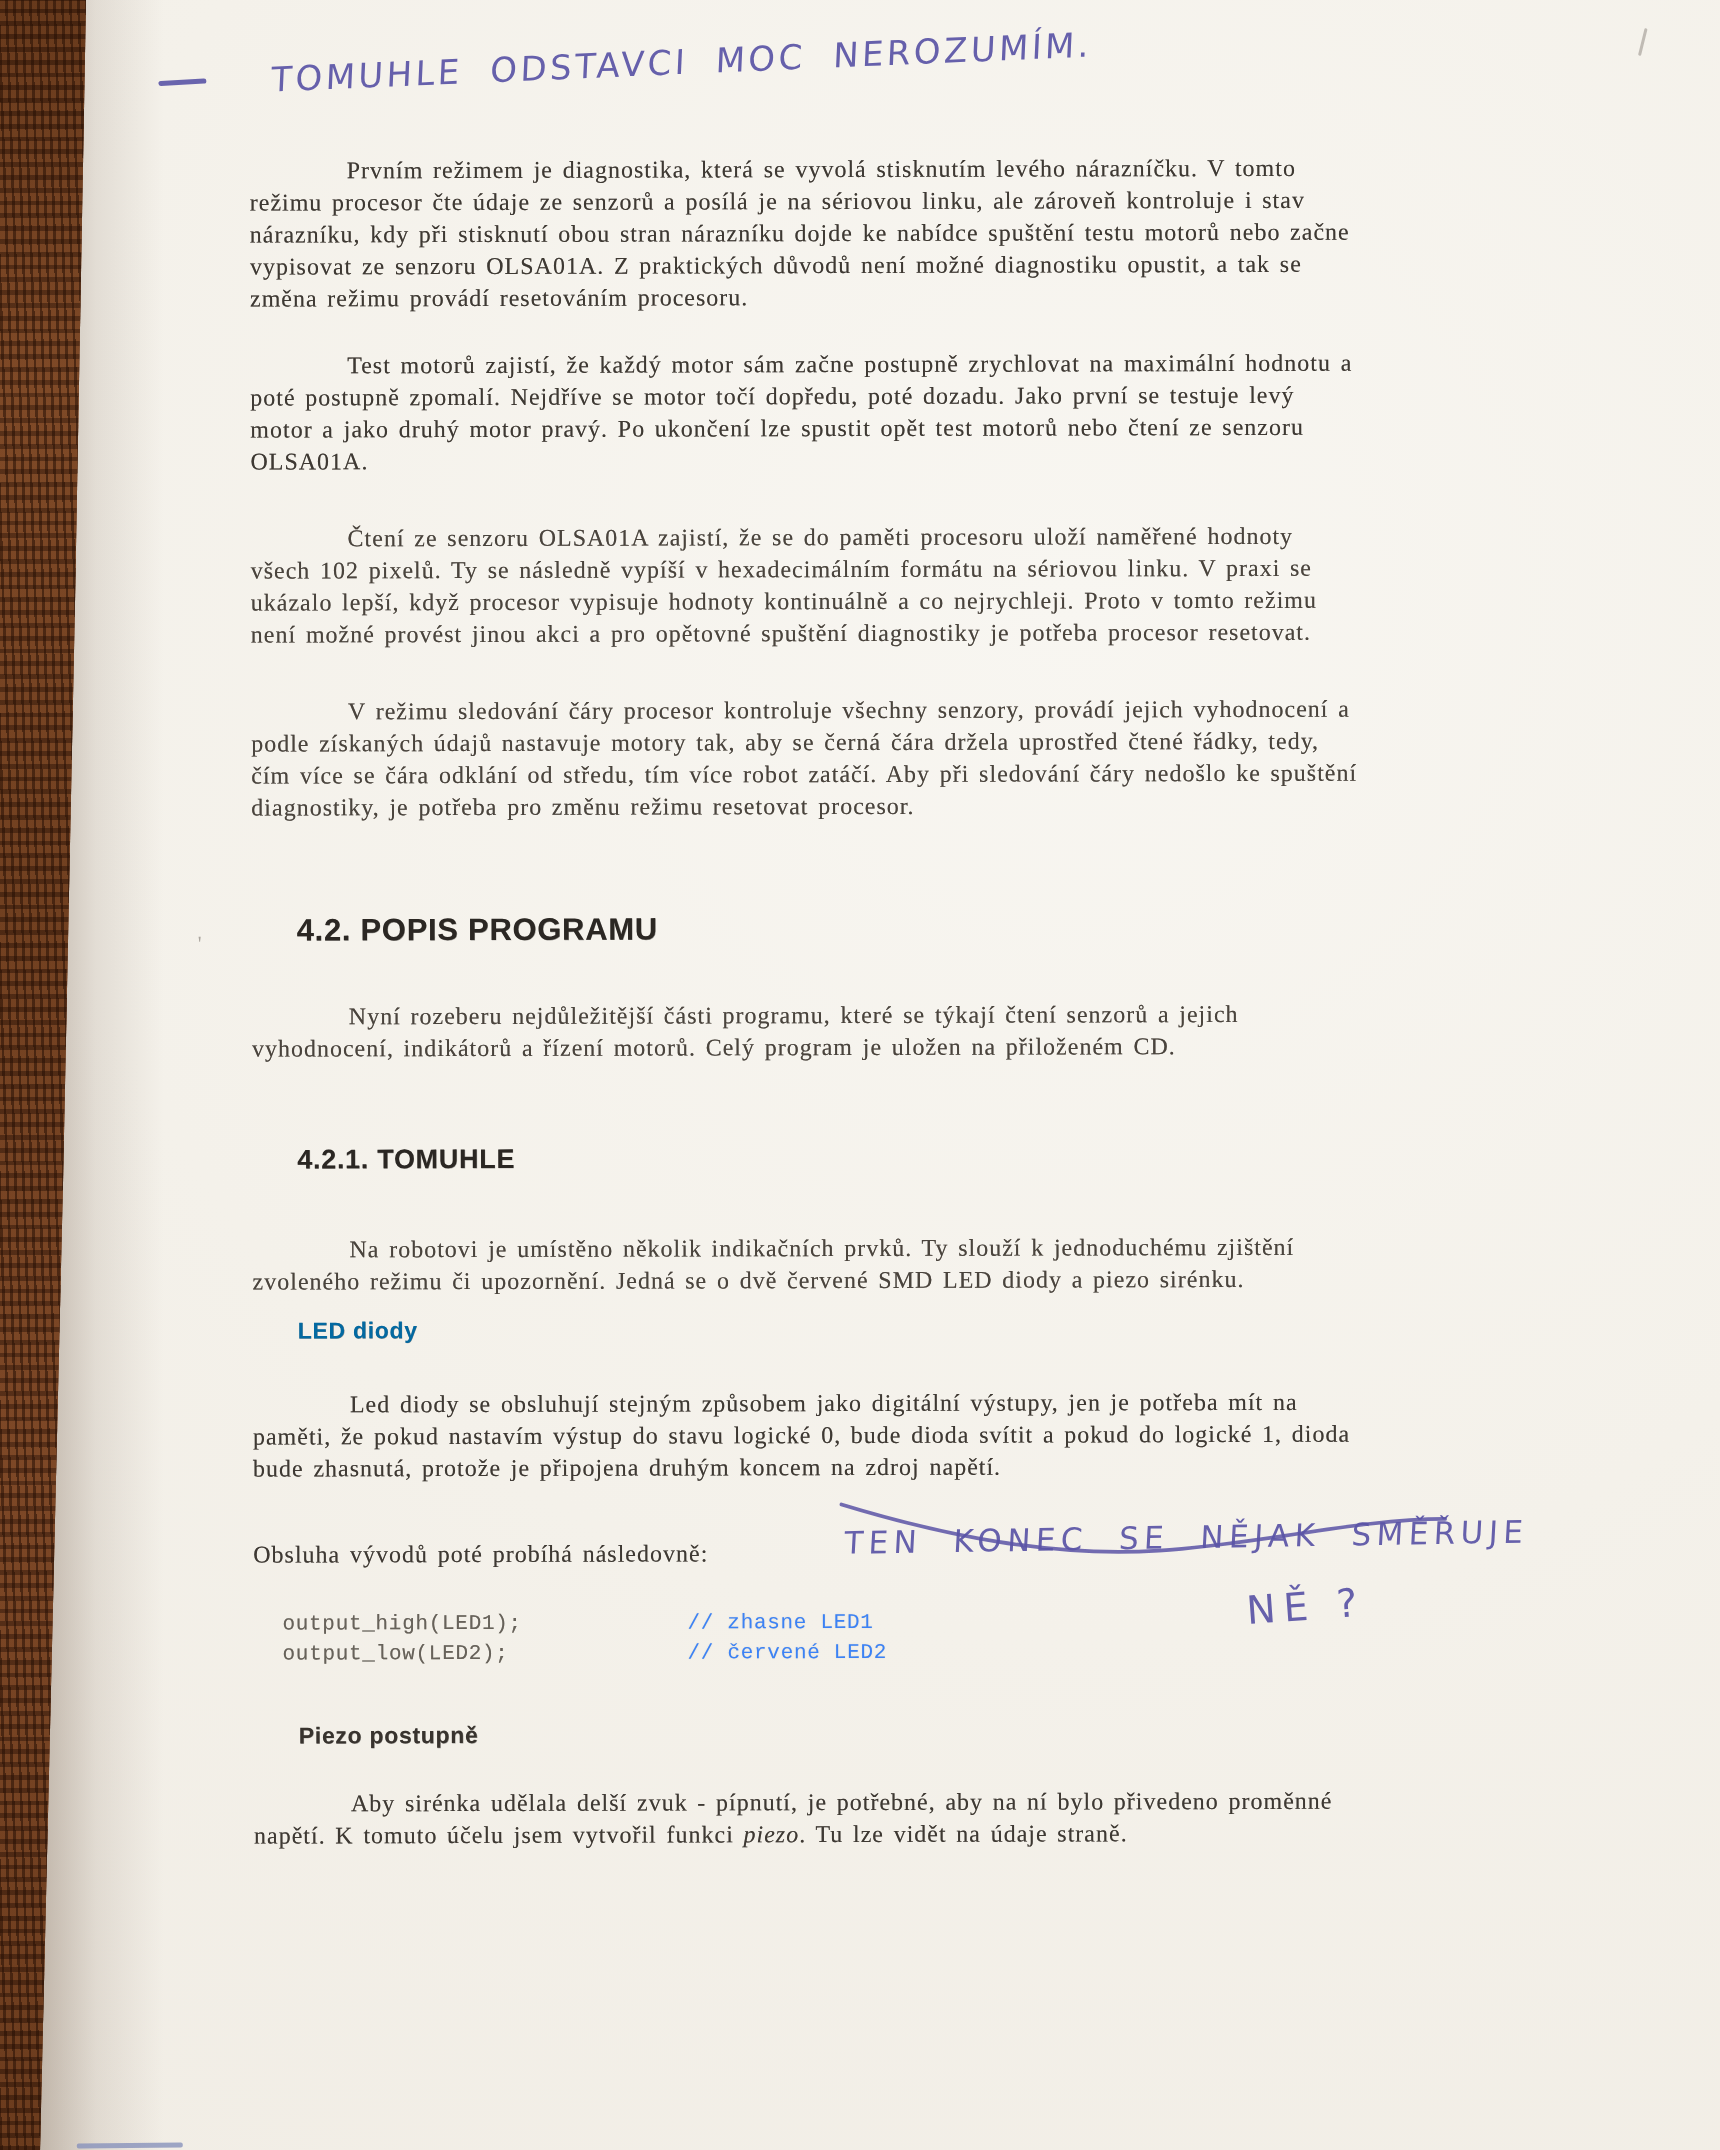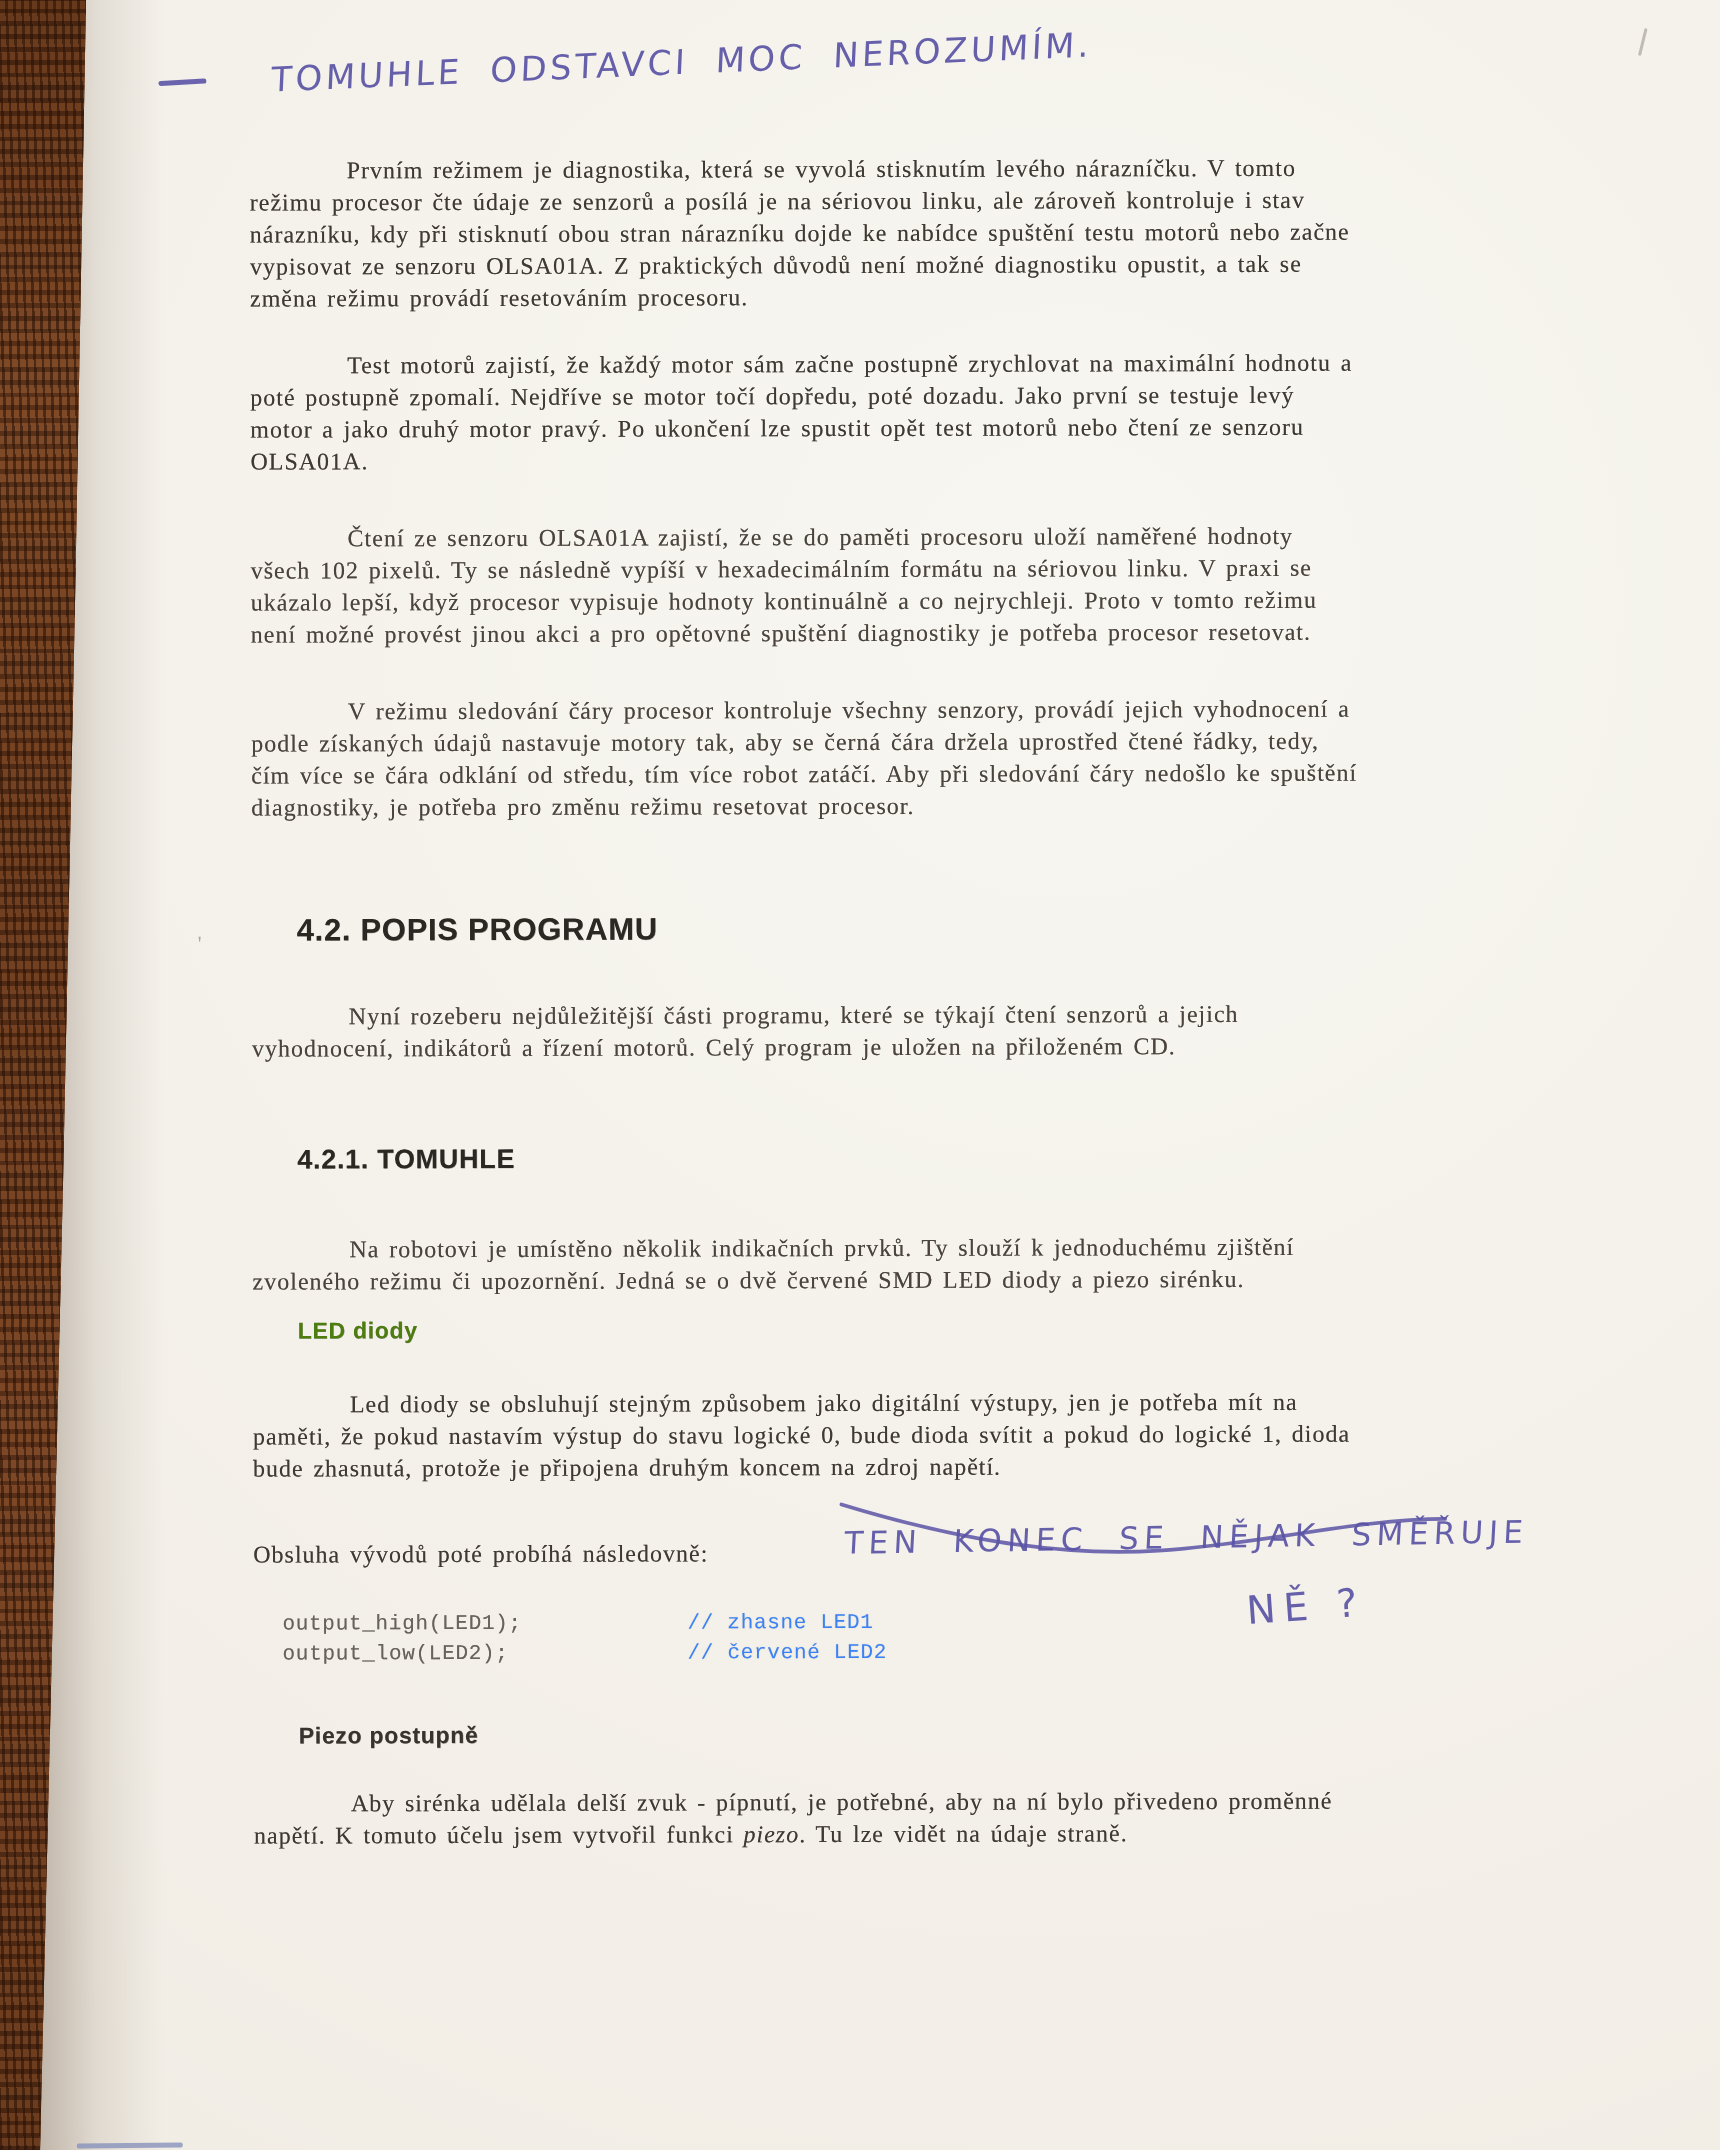--- a/index.html
+++ b/index.html
@@ -37,7 +37,7 @@
             color:#2b2723; letter-spacing:0.7px; text-shadow:0.4px 0.4px 0.3px rgba(43,39,35,.45); white-space:nowrap;margin-left:44px; }
   .h-main { font-size:31px; }
   .h-sub  { font-size:27px; }
-  .h-small{ font-size:23px; color:#4d7c0f; }
+  .h-small{ font-size:23px; color:#0369a1; }
 
   .lead-line { position:absolute; left:252px; font-size:24px; color:#3e3933;
                letter-spacing:1px; word-spacing:2.7px; white-space:nowrap;

